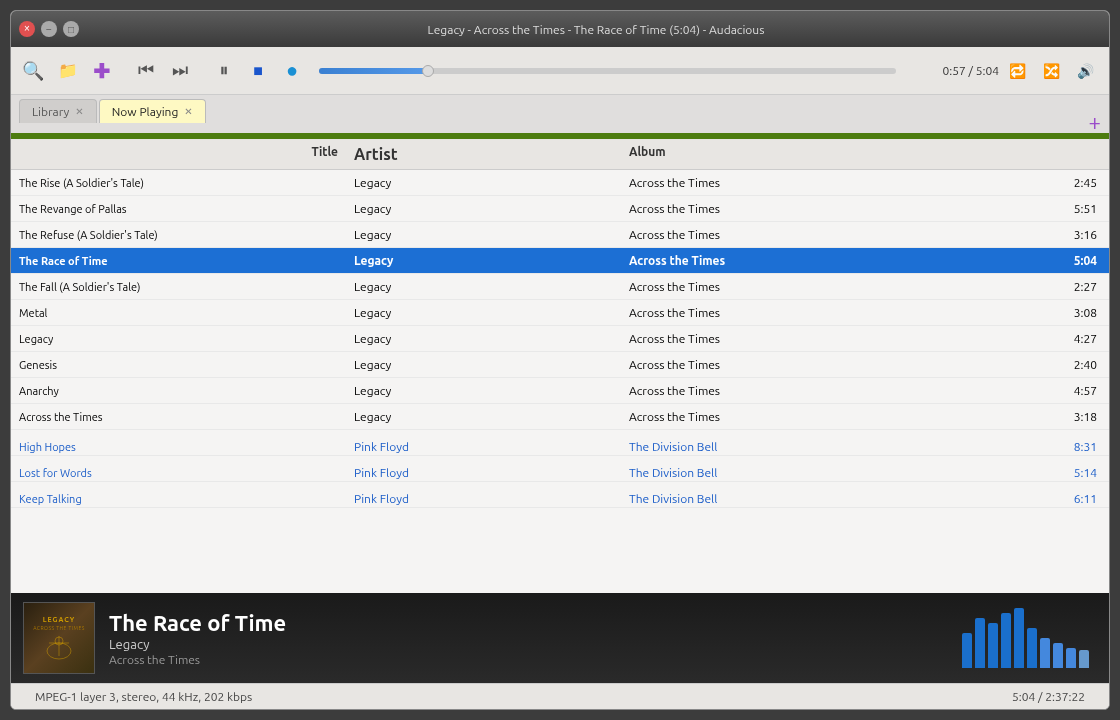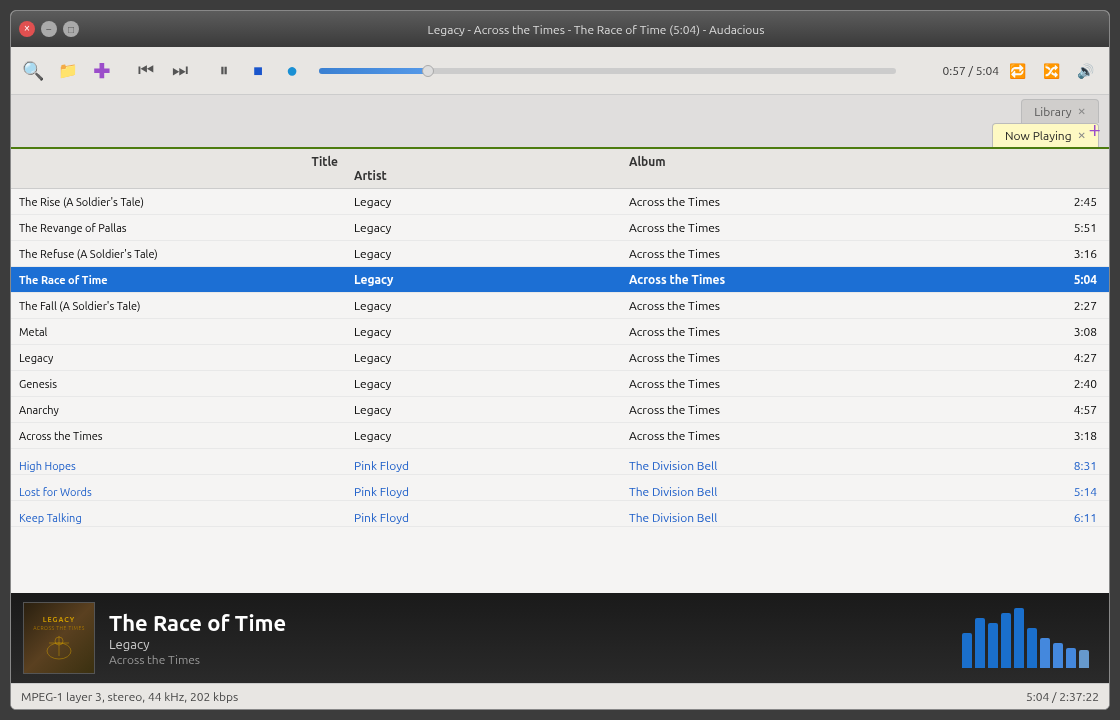--- a/index.html
+++ b/index.html
@@ -117,11 +117,10 @@
       background: #e0dedd;
       display: flex;
       align-items: flex-end;
-      padding: 4px 8px 0;
-      border-bottom: 2px solid #4d7c0f;
+      padding: 4px 8px 10px;
+      border-bottom: 6px solid #4d7c0f;
       flex-shrink: 0;
       position: relative;
-      flex-direction: column;
     }
     .tab {
       padding: 5px 12px;

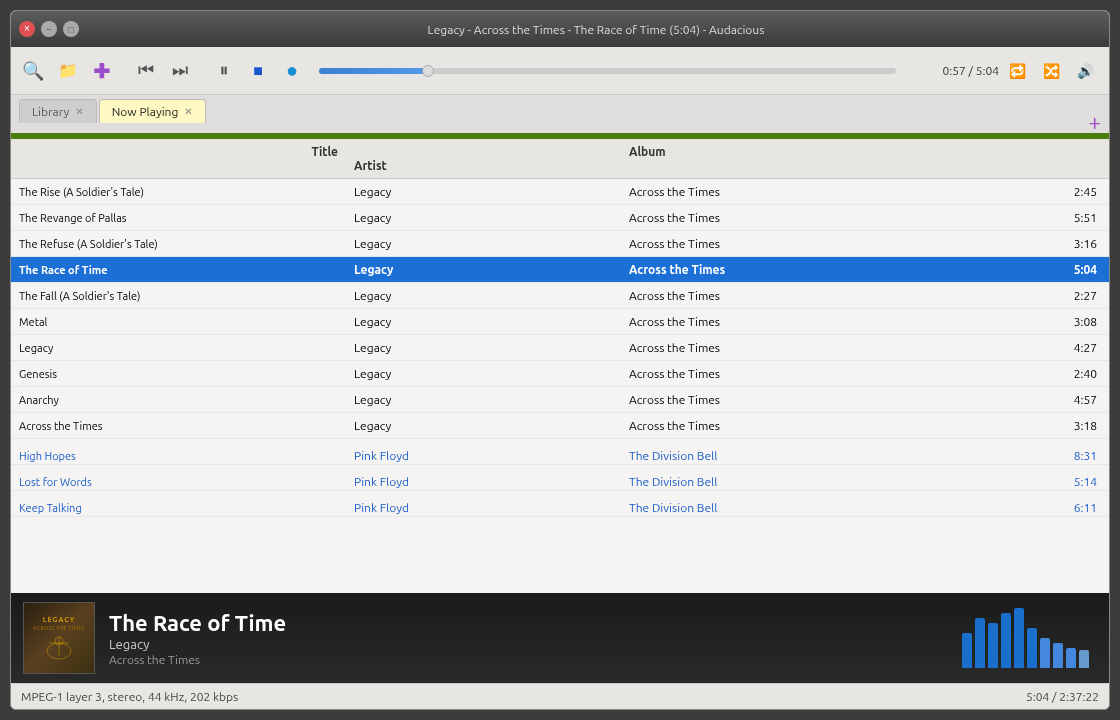--- a/index.html
+++ b/index.html
@@ -173,7 +173,7 @@
       flex-shrink: 0;
     }
     .col-title-h { width: 335px; padding: 2px 8px; font-weight: bold; font-size: 12px; color: #333; text-align: right; }
-    .col-artist-h { width: 275px; padding: 2px 8px; font-weight: bold; font-size: 12px; color: #333; margin-top: 14px; }
+    .col-artist-h { width: 275px; padding: 2px 8px; font-weight: bold; font-size: 16px; color: #333; }
     .col-album-h { width: 255px; padding: 2px 8px; font-weight: bold; font-size: 12px; color: #333; }
     .col-dur-h { flex: 1; padding: 2px 8px; font-weight: bold; font-size: 12px; color: #333; text-align: right; }
     .playlist-scroll {

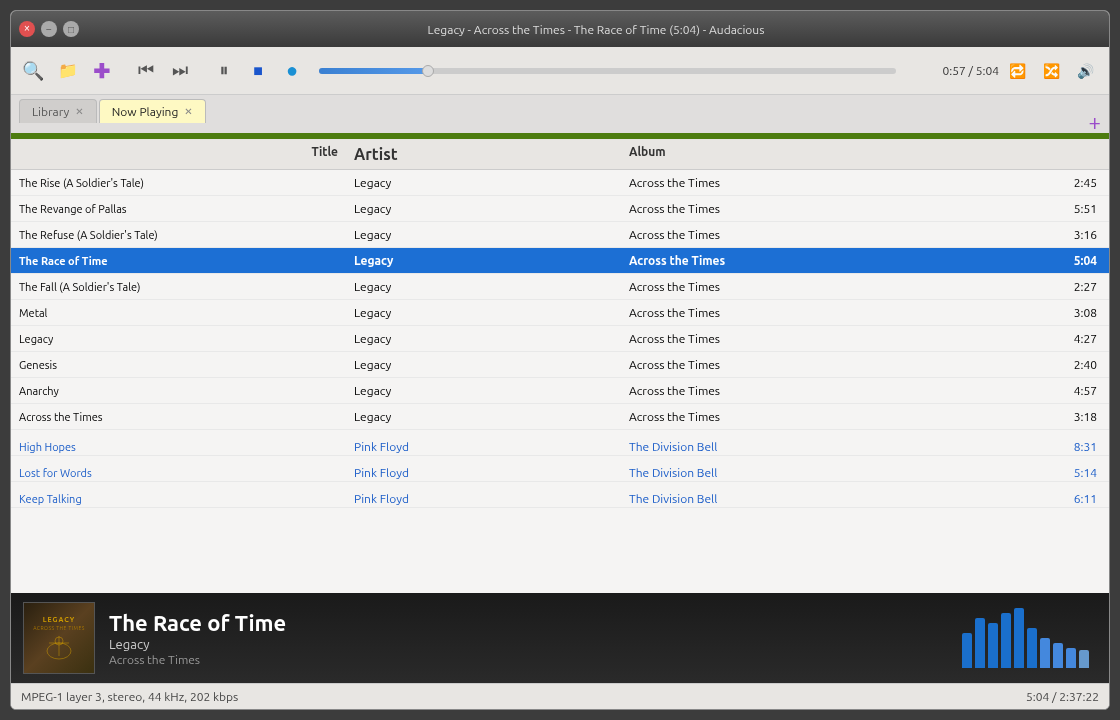--- a/index.html
+++ b/index.html
@@ -272,7 +272,7 @@
       display: flex;
       align-items: center;
       justify-content: space-between;
-      padding: 0 10px;
+      padding: 0 24px;
       border-top: 1px solid #ccc;
       flex-shrink: 0;
     }

